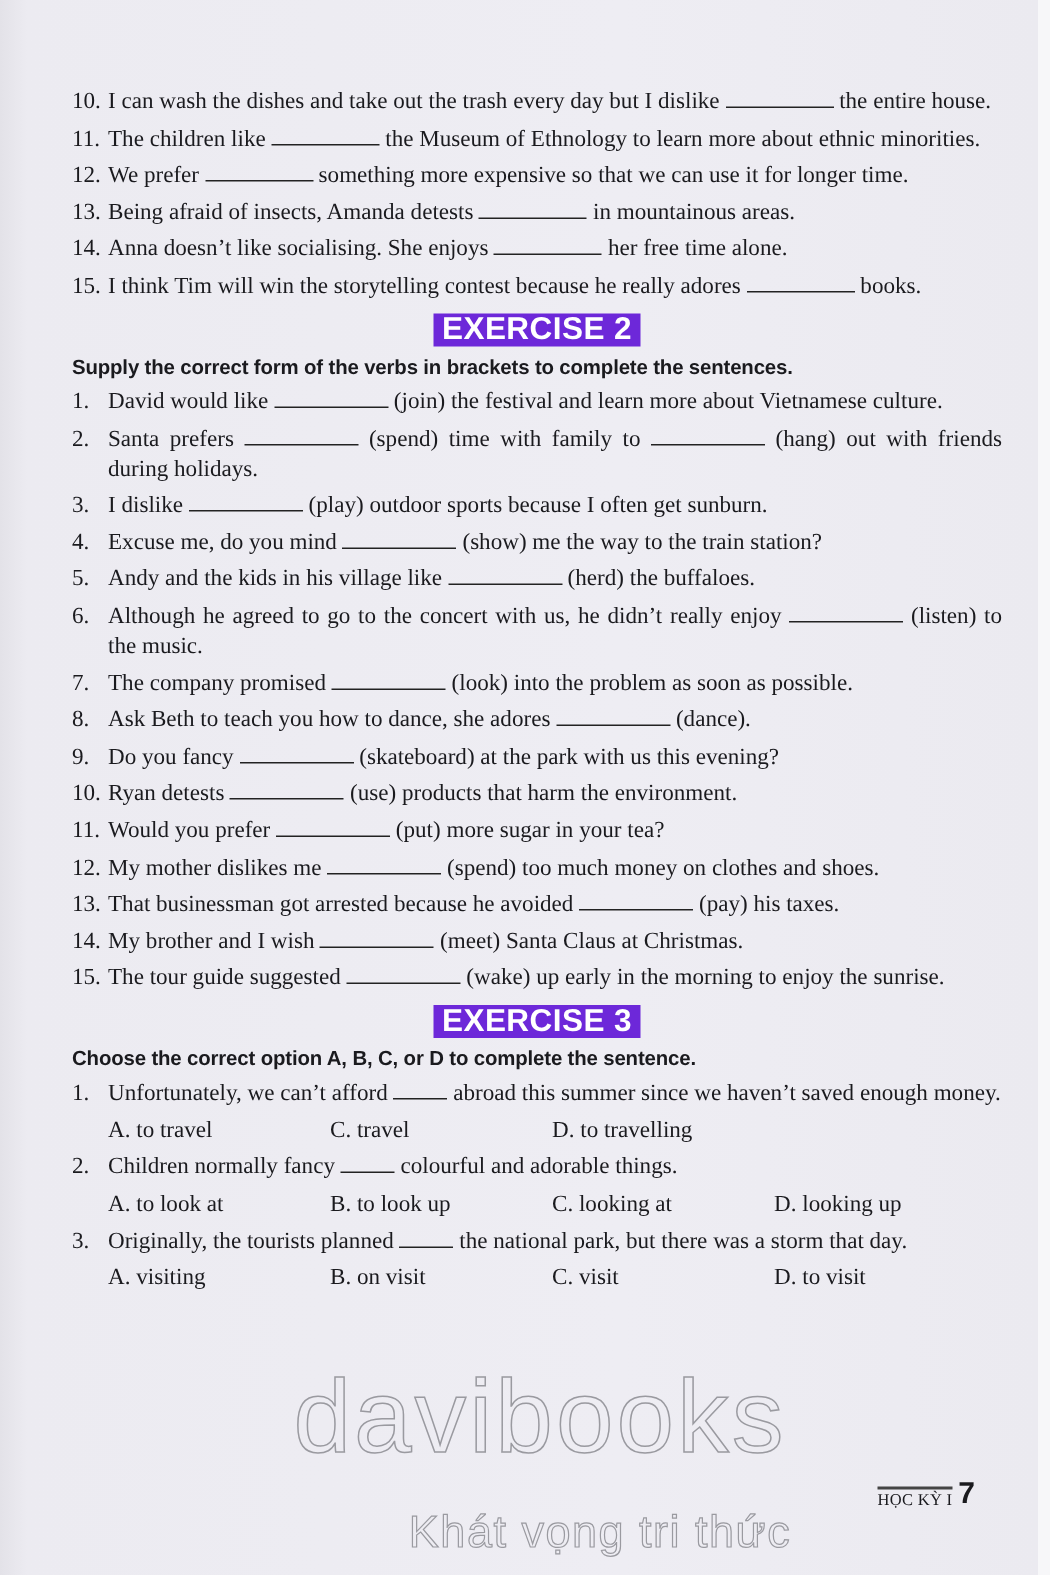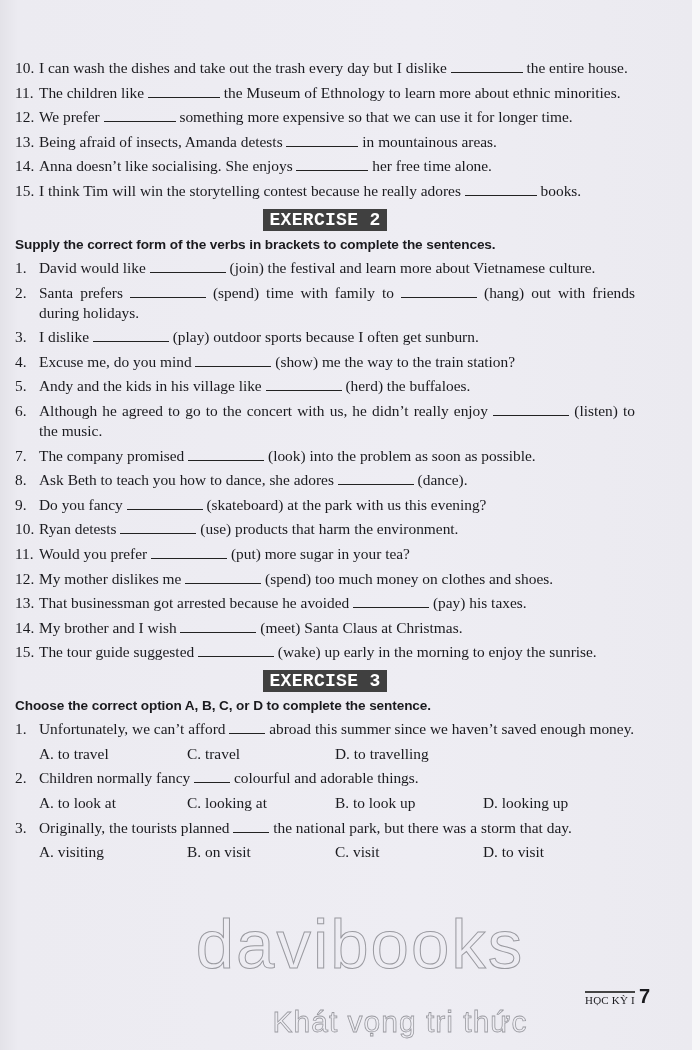--- a/index.html
+++ b/index.html
@@ -15,7 +15,7 @@
     background: linear-gradient(90deg, #e3e2e8 0px, #ecebf1 18px, #eeedf3 60%, #ebeaf0 100%);
   }
   .edge { position: absolute; right: 0; top: 0; width: 8px; height: 1050px; background: #f7f7f9; }
-  .content { position: absolute; left: 15px; top: 58px; width: 620px; }
+  .content { position: absolute; left: 48px; top: 58px; width: 620px; }
   .q { font-size: 15.4px; line-height: 20px; margin-bottom: 4.6px; display: flex; }
   .q .num { width: 24px; flex: none; }
   .q .body { flex: 1; text-align: justify; }

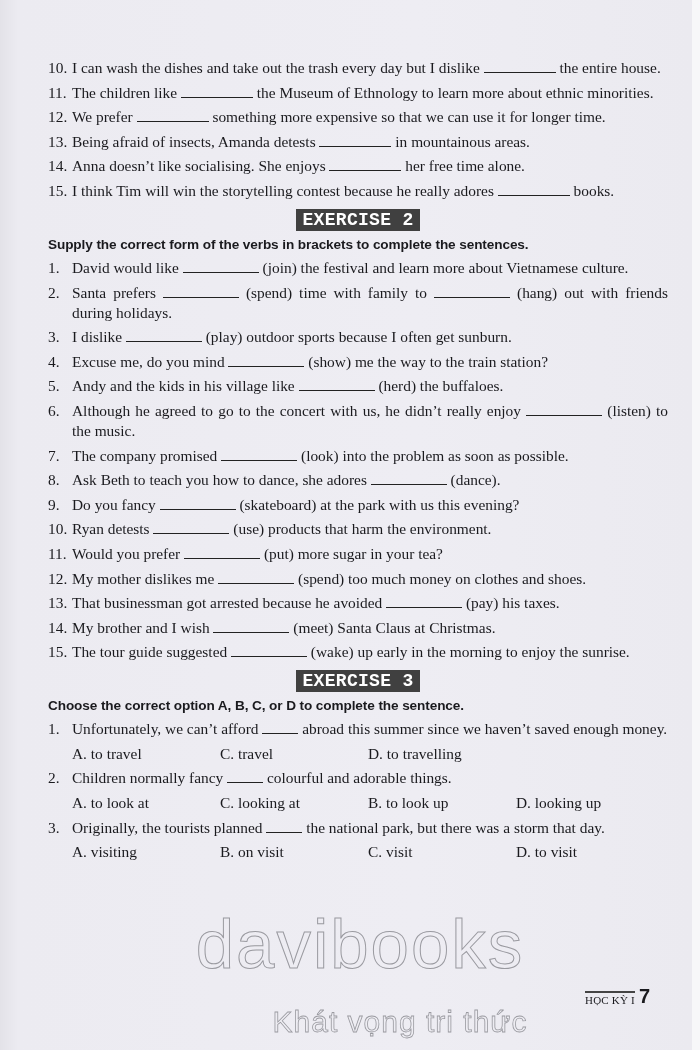--- a/index.html
+++ b/index.html
@@ -23,9 +23,9 @@
   .w72 { width: 72px; } .w76 { width: 76px; } .w36 { width: 36px; }
   .heading-wrap { text-align: center; margin: 8px 0 6px 0; }
   .ex-heading {
-    display: inline-block; background: #404040; color: #fff;
-    font-family: Liberation Mono, monospace; font-weight: bold;
-    font-size: 18px; letter-spacing: 0.3px; padding: 1px 6px; line-height: 20px;
+    display: inline-block; background: #6d28d9; color: #fff;
+    font-family: Liberation Sans, sans-serif; font-weight: bold;
+    font-size: 21px; letter-spacing: 0.3px; padding: 1px 6px; line-height: 20px;
   }
   .instr {
     font-family: "Liberation Sans", "DejaVu Sans", sans-serif; font-weight: bold;

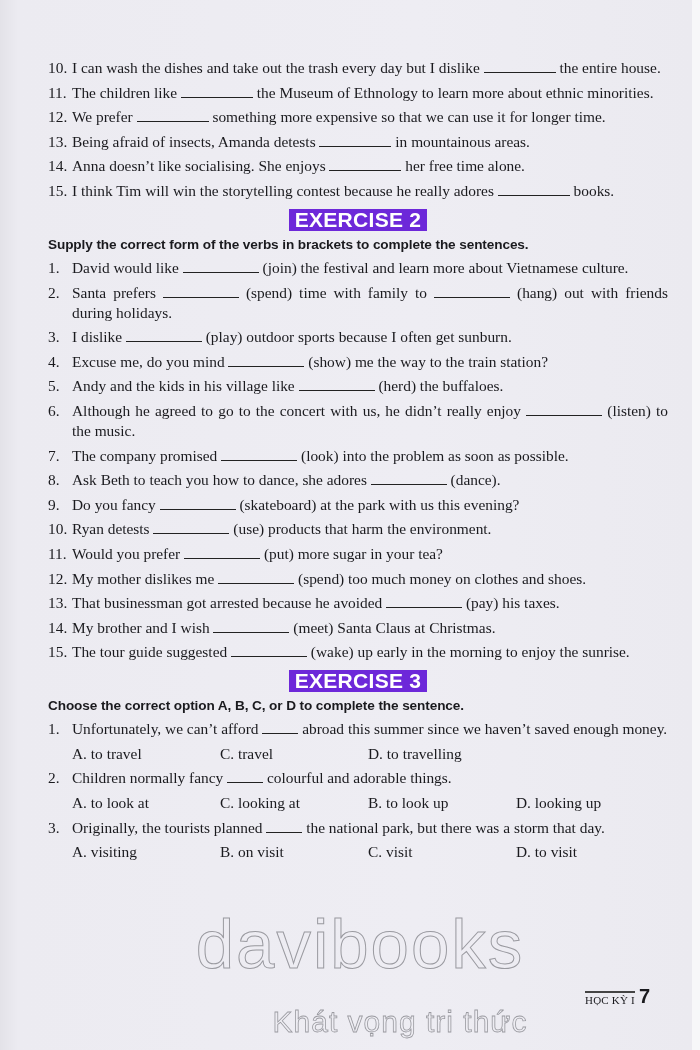--- a/index.html
+++ b/index.html
@@ -168,8 +168,8 @@
       </div>
     <div class="opts">
       <span>A. to look at</span>
+      <span>B. to look up</span>
       <span>C. looking at</span>
-      <span>B. to look up</span>
       <span>D. looking up</span>
     </div>
     <div class="q">

